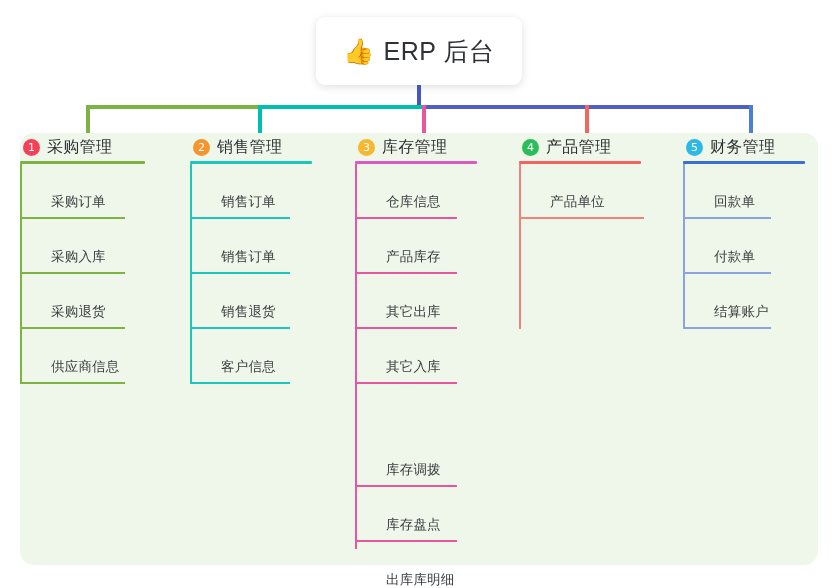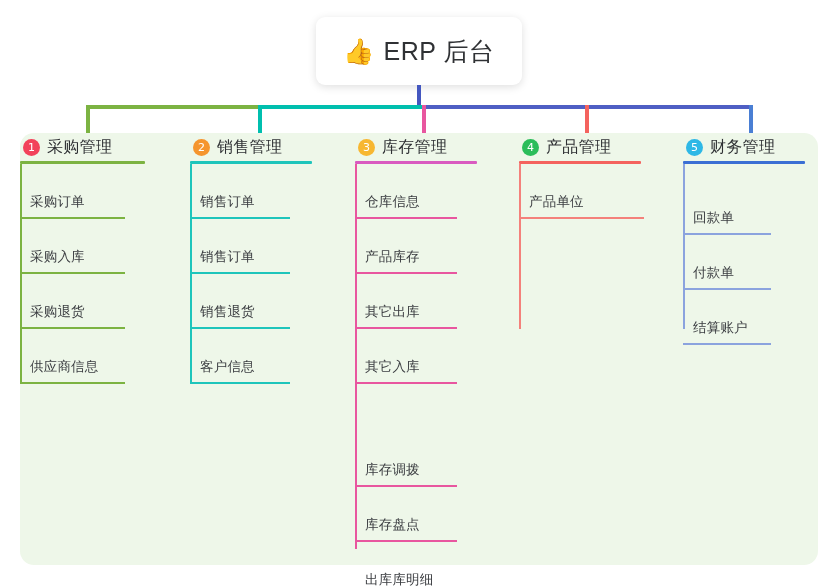--- a/index.html
+++ b/index.html
@@ -112,7 +112,7 @@
   }
   .item-label {
     position: absolute;
-    left: 10px;
+    left: 31px;
     bottom: 8px;
     font-size: 13.5px;
     color: #3a3c40;

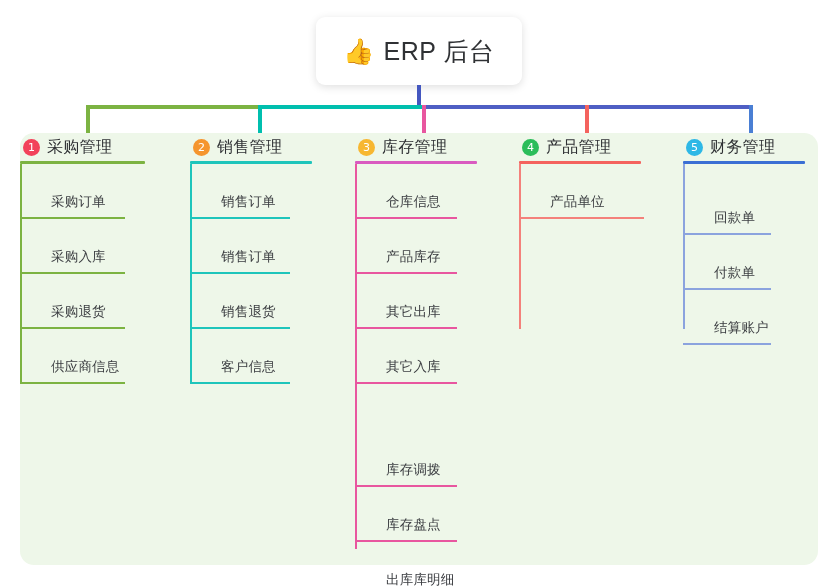--- a/index.html
+++ b/index.html
@@ -260,7 +260,7 @@
         <div class="col-underline" style="background: rgb(59, 111, 212); width: 122px;"></div>
         <div class="col-stem" style="height: 165px; background: rgb(139, 163, 222); left: 0px;"></div>
         <div class="items" style="width: 88px;">
-          <div class="item" style="width: 88px; margin-top: 16px;">
+          <div class="item" style="width: 88px;">
             <span class="item-label">回款单</span>
             <div class="item-rule" style="width: 88px; background: rgb(139, 163, 222);"></div>
           </div>

